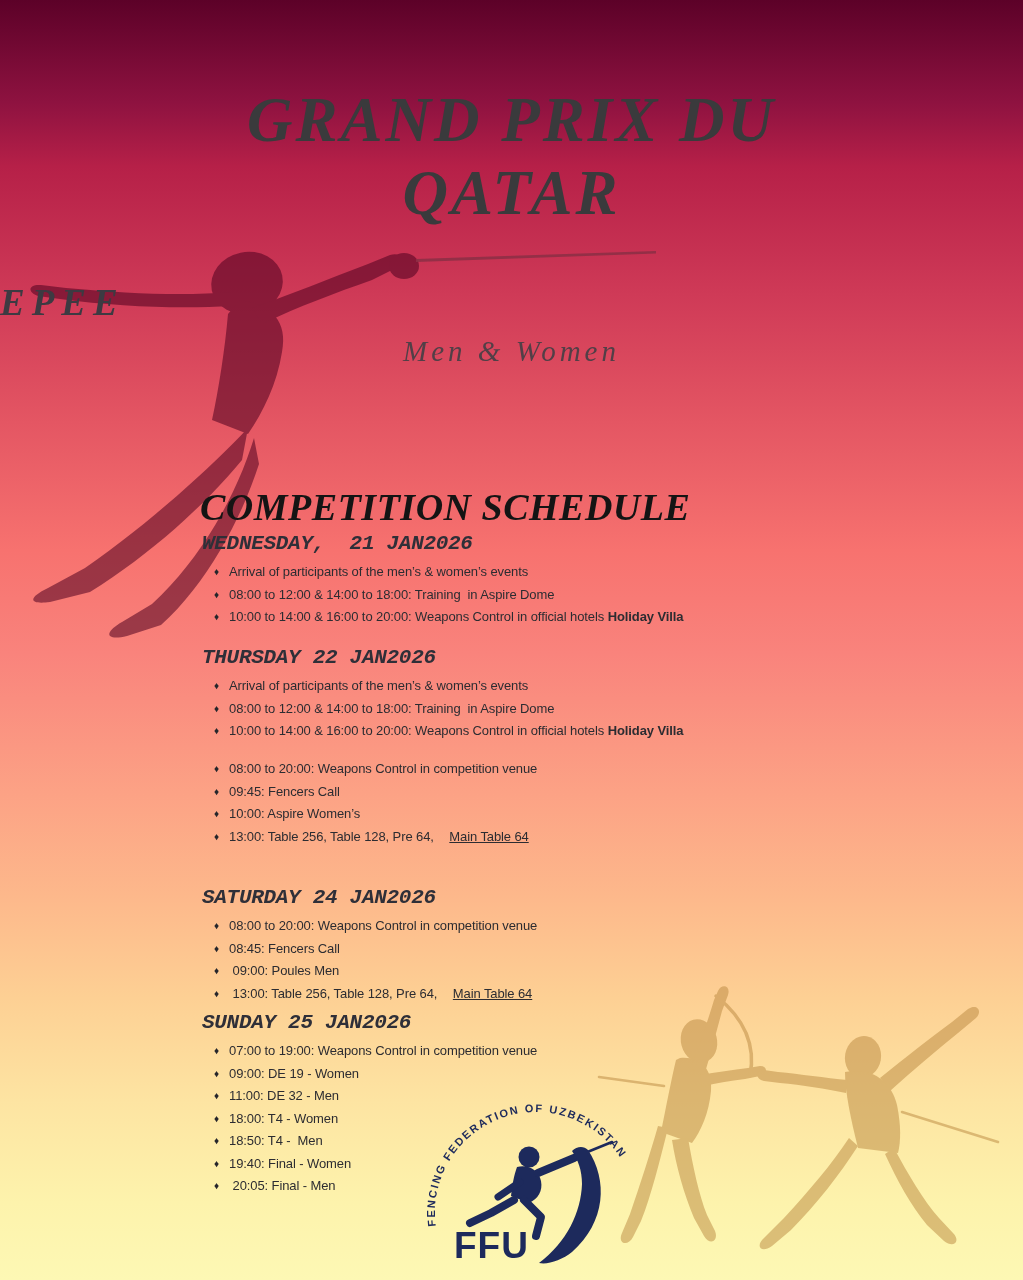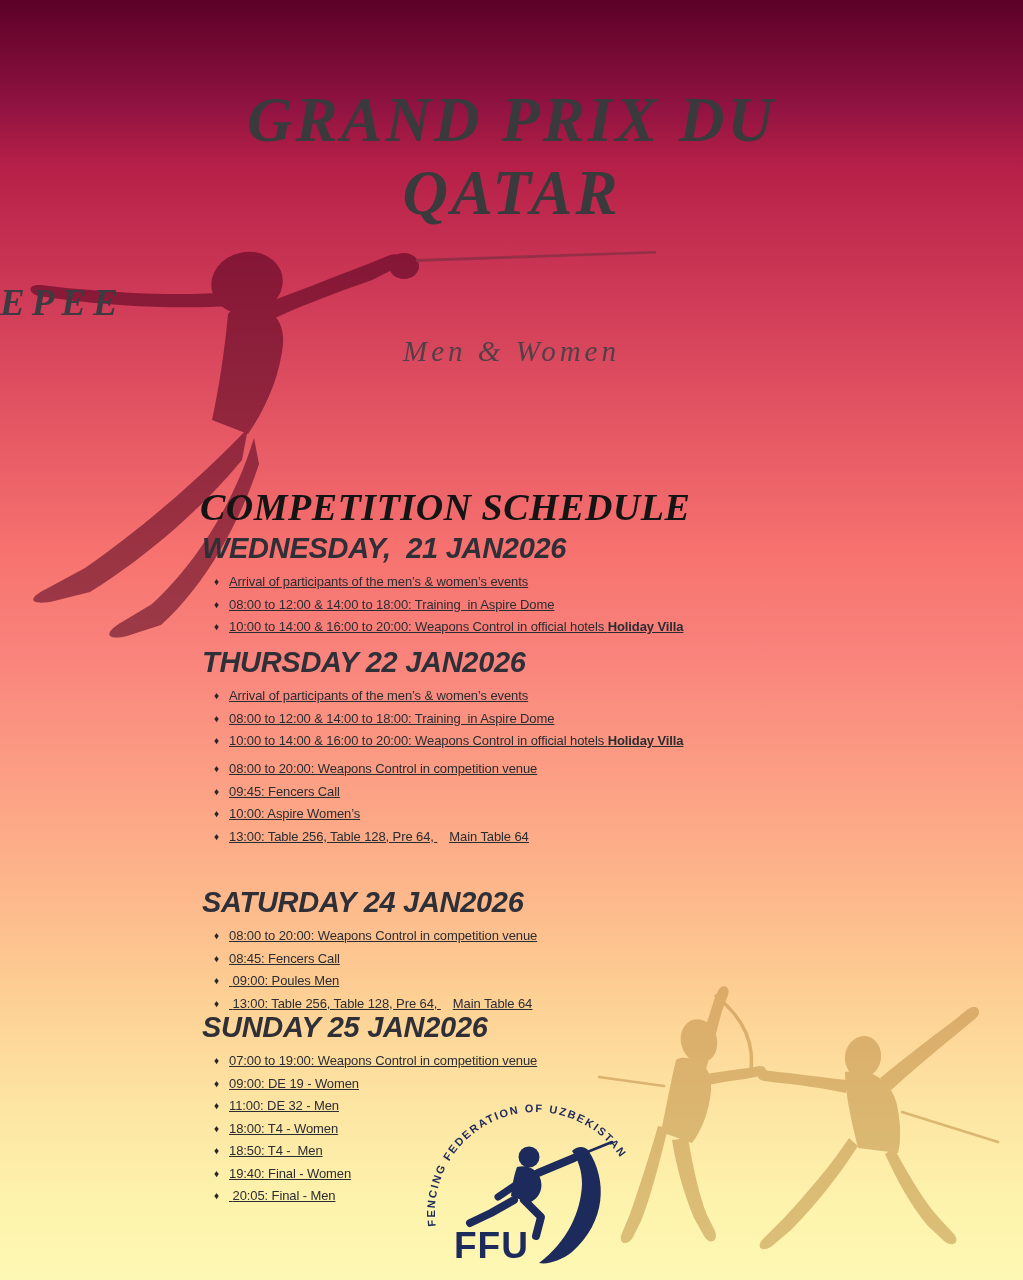--- a/index.html
+++ b/index.html
@@ -43,8 +43,8 @@
   .day-block:nth-of-type(4){top:886px}
   .day-block:nth-of-type(5){top:1011px}
   .day-heading{
-    margin:0 0 8px 0;font-size:29px;font-weight:bold;font-style:italic;
-    color:#2f2f38;white-space:pre-wrap;letter-spacing:-0.3px;
+    margin:0 0 8px 0;font-size:21px;font-weight:bold;font-style:italic;
+    color:#2f2f38;white-space:pre-wrap;letter-spacing:-0.3px;font-family:Liberation Mono, monospace;
   }
   ul.day-items{list-style:none;margin:0;padding:0 0 0 12px;}
   li.item{display:flex;margin:0 0 5.5px 0;font-size:13px;line-height:17px;color:#2c2c31;}

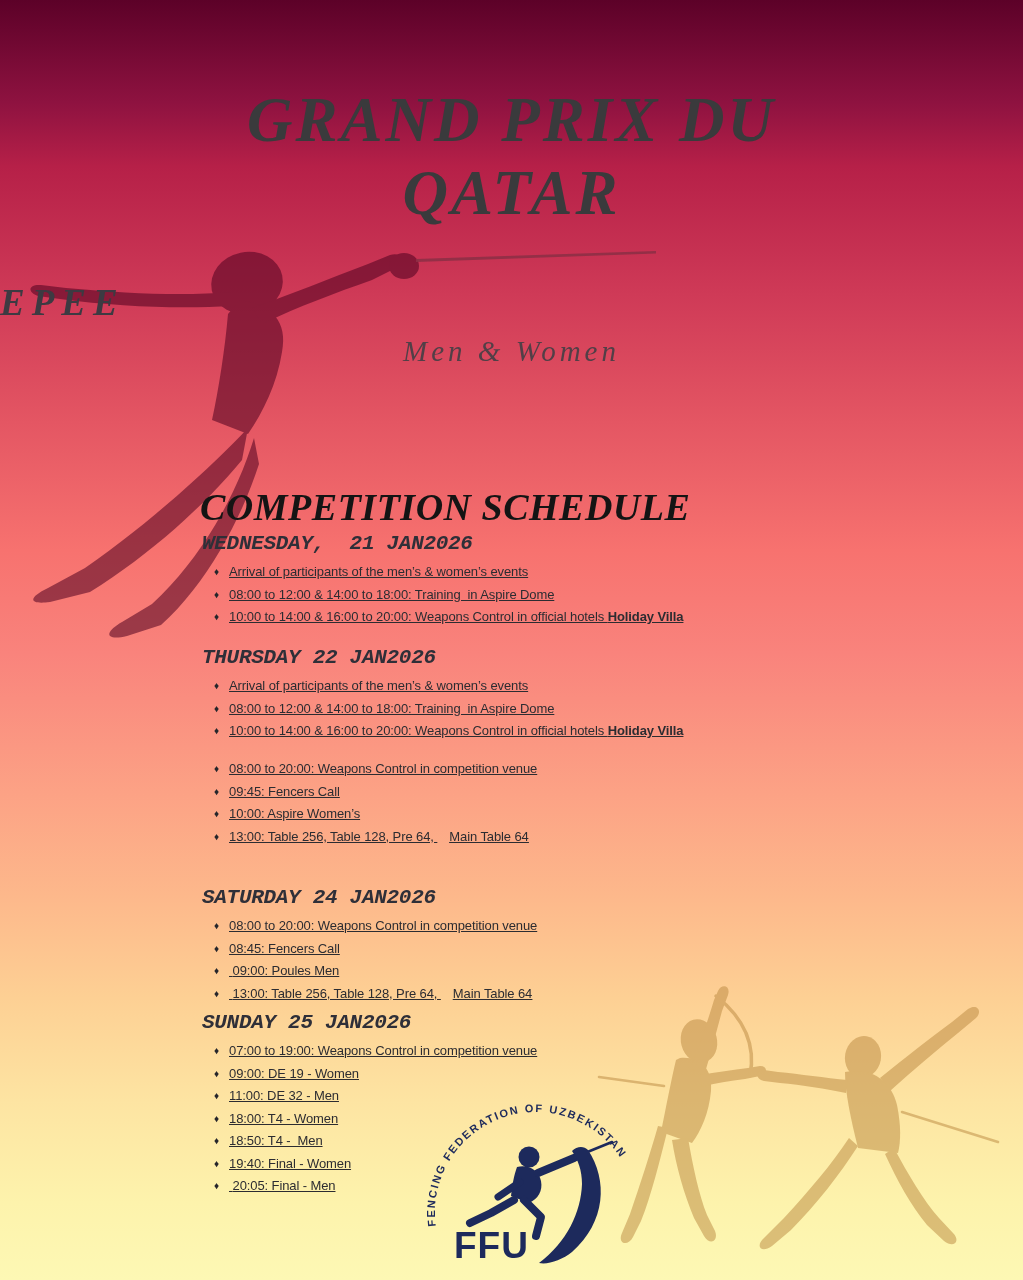--- a/index.html
+++ b/index.html
@@ -49,7 +49,7 @@
   ul.day-items{list-style:none;margin:0;padding:0 0 0 12px;}
   li.item{display:flex;margin:0 0 5.5px 0;font-size:13px;line-height:17px;color:#2c2c31;}
   .bullet{width:15px;flex:none;font-size:10px;line-height:17px;color:#26262b;}
-  .item-text{white-space:pre-wrap;letter-spacing:-0.1px;text-decoration:underline;}
+  .item-text{white-space:pre-wrap;letter-spacing:-0.1px;}
   .item-text .bold{font-weight:bold;}
   .item-text .link{color:inherit;text-decoration:underline;cursor:pointer;margin-left:12px;}
 </style>

